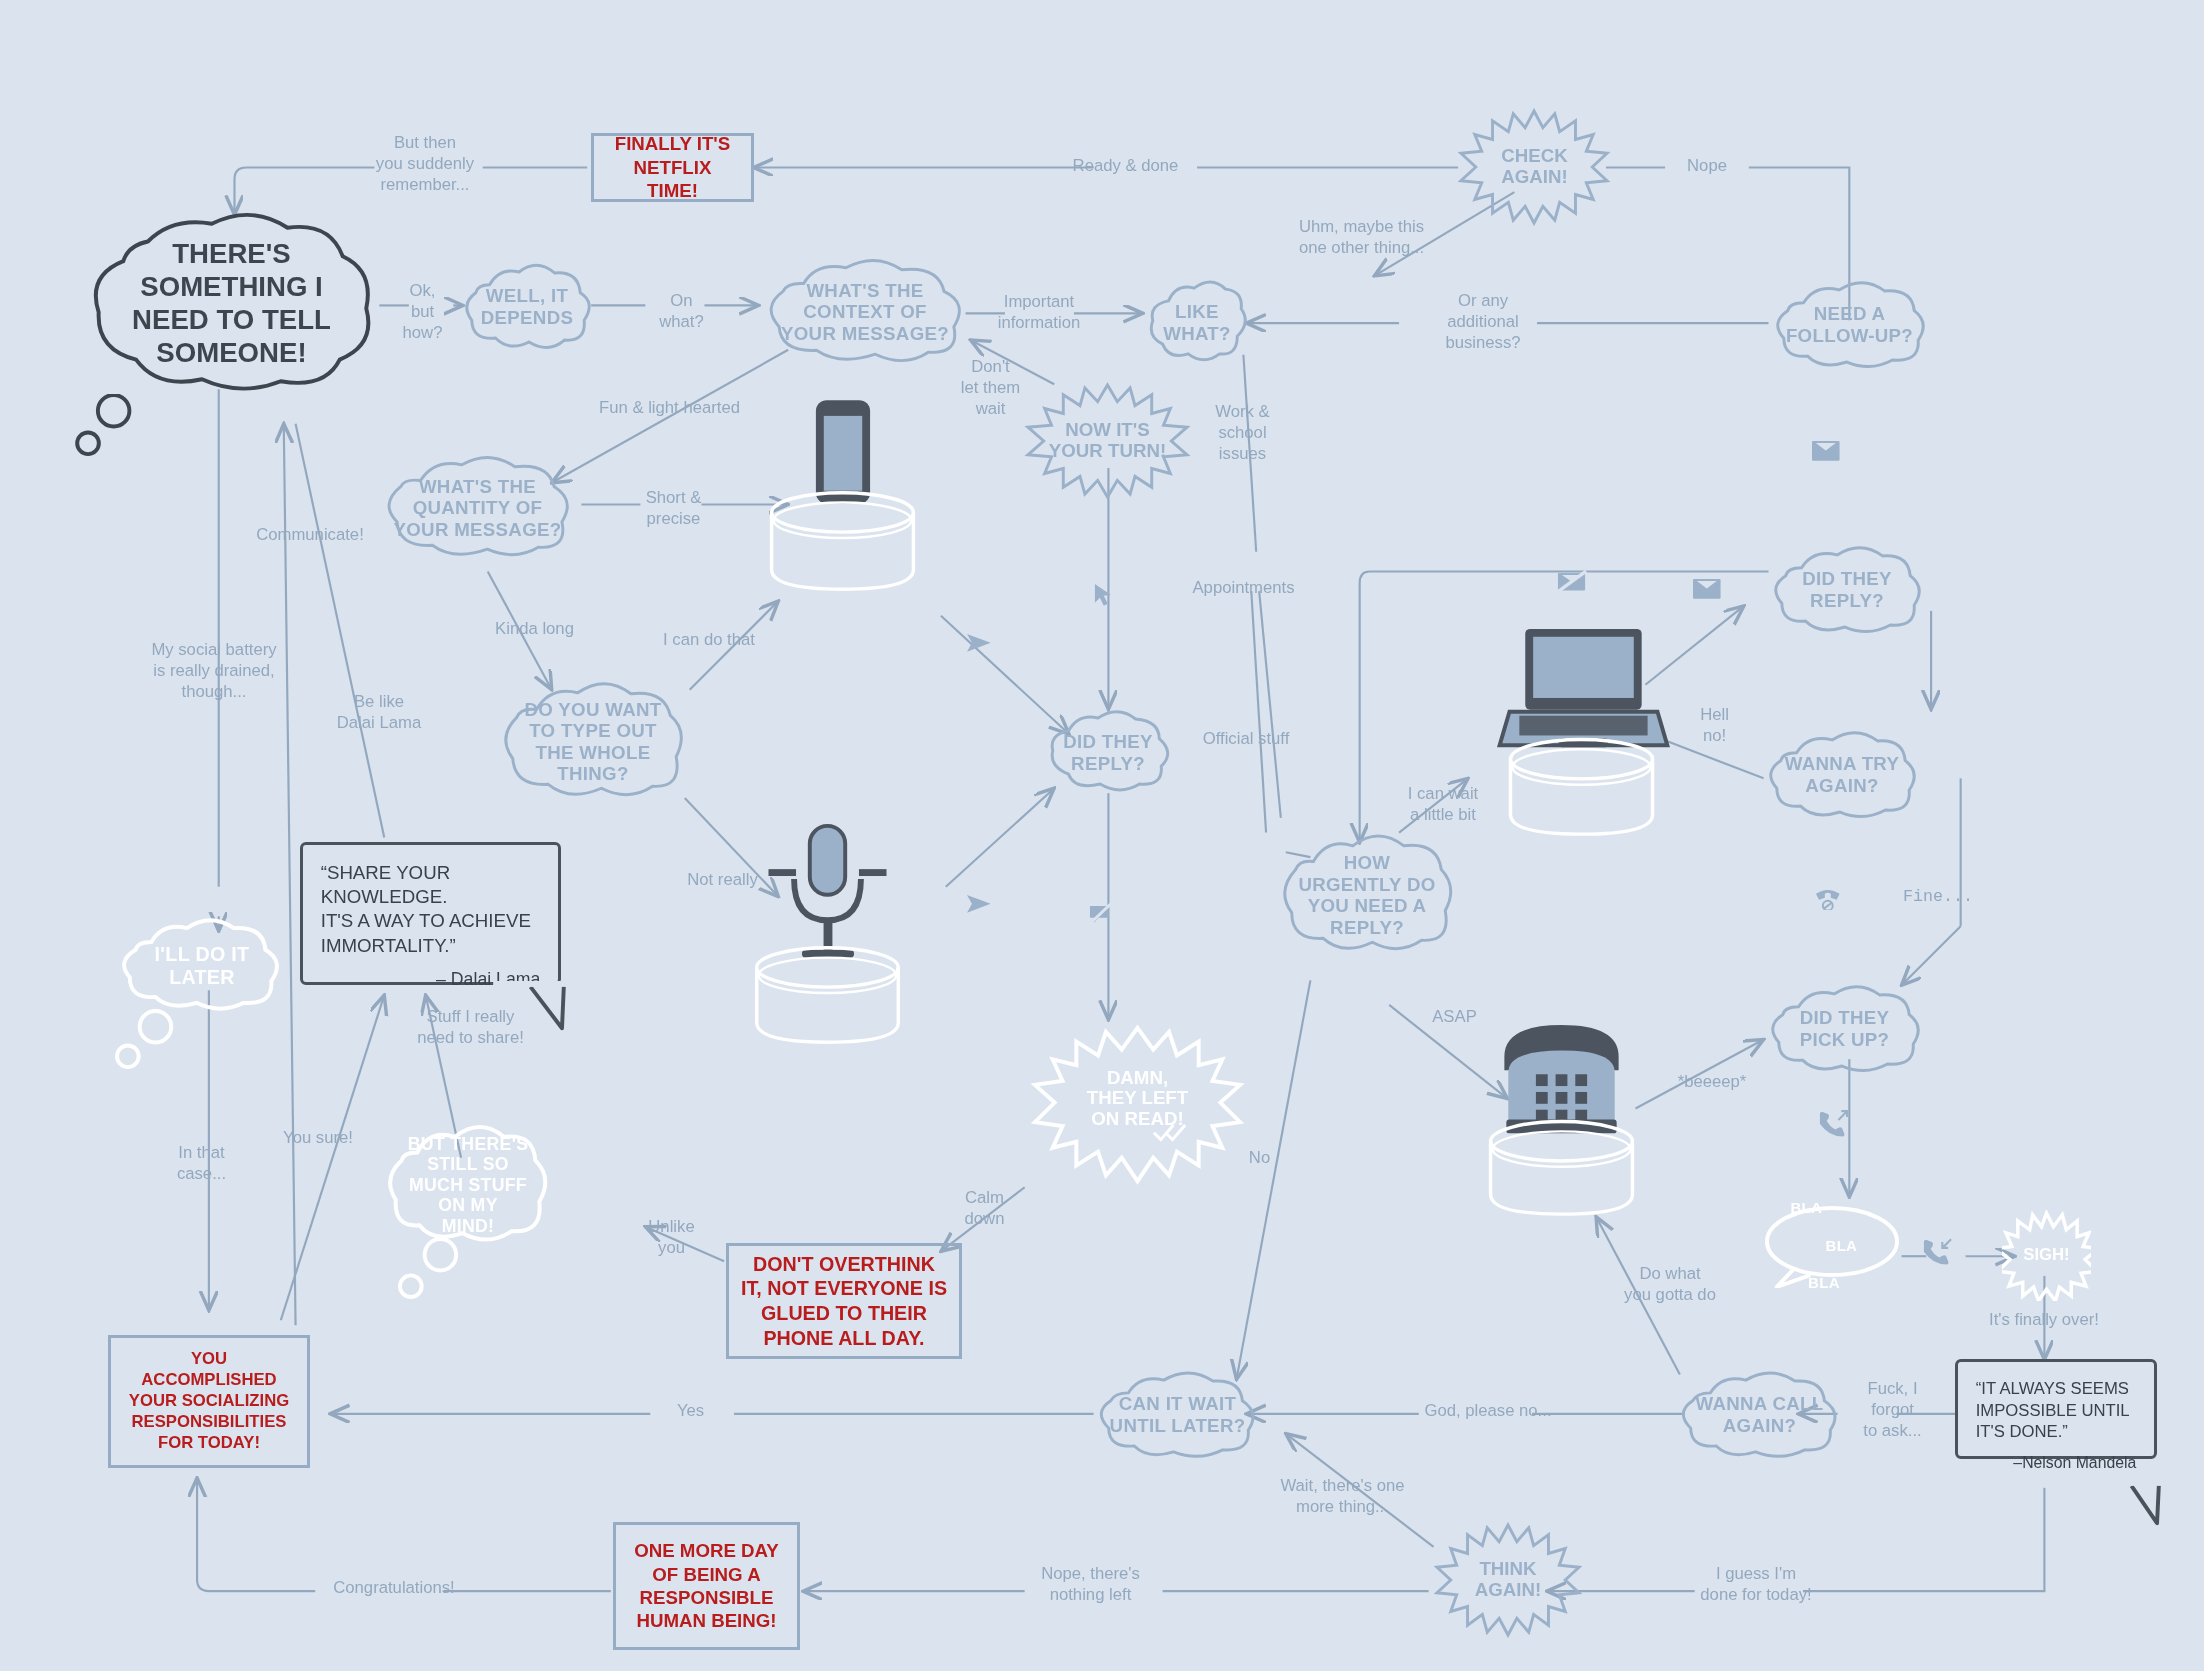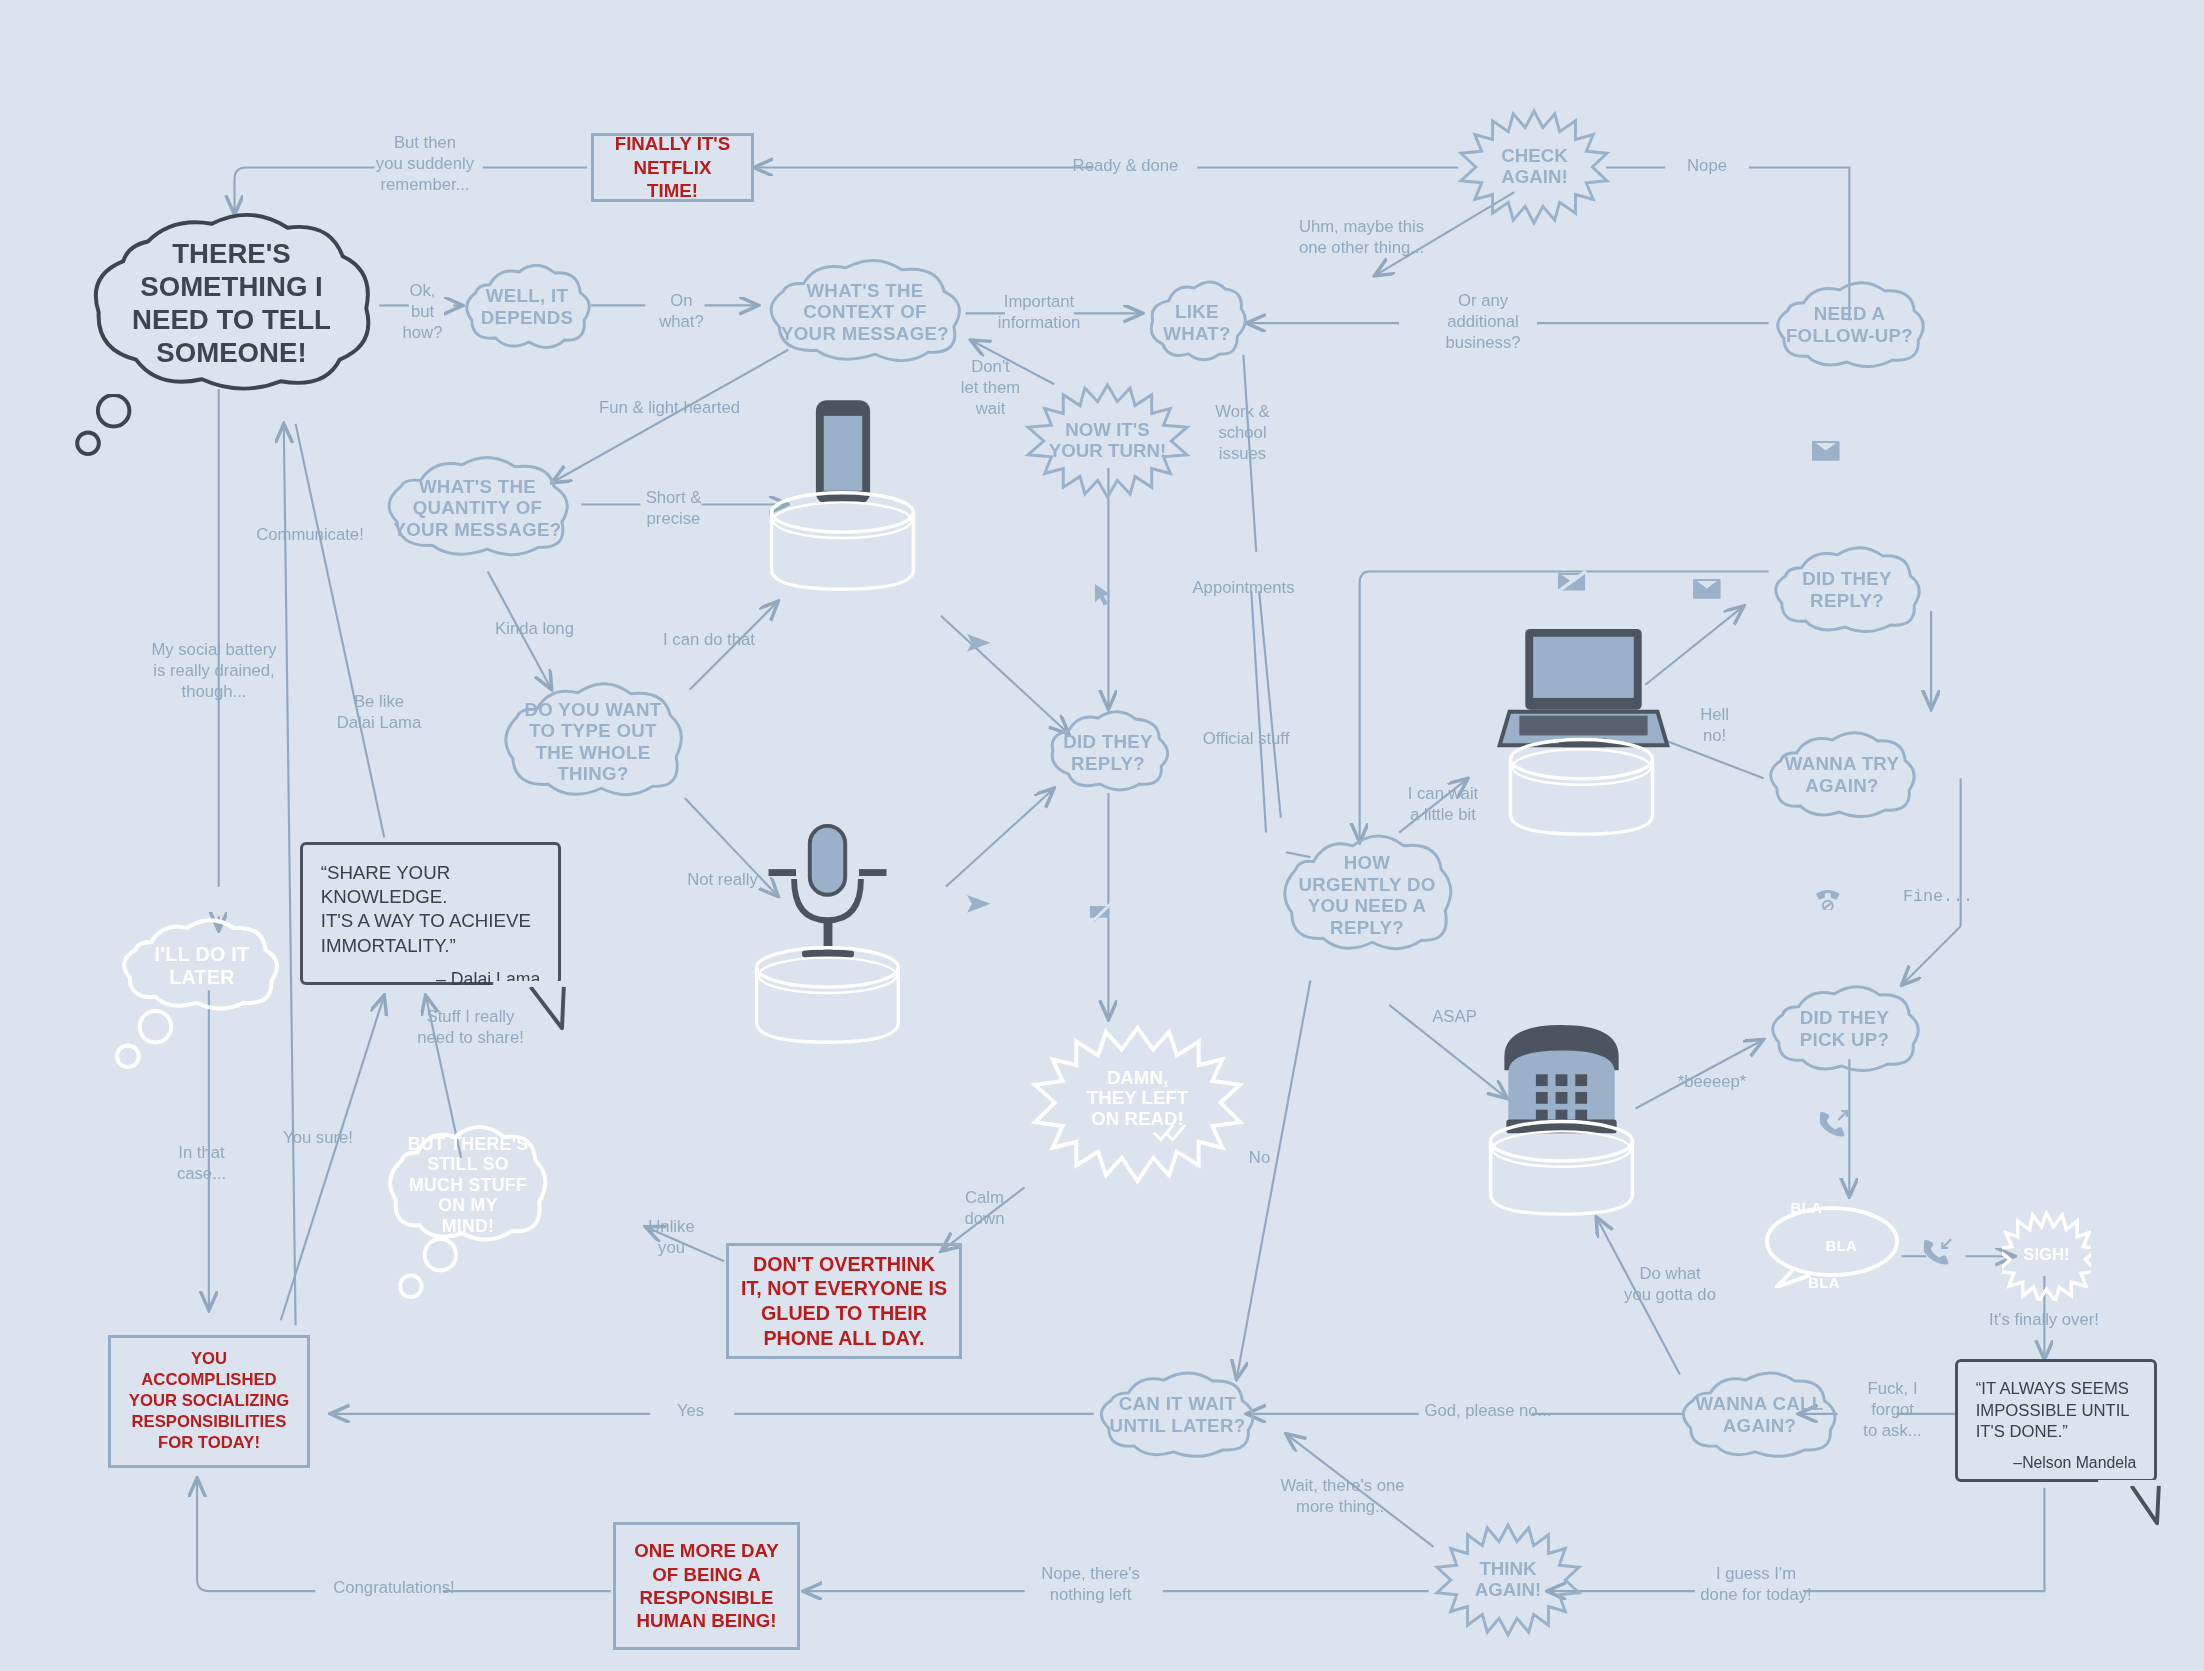--- a/index.html
+++ b/index.html
@@ -421,7 +421,7 @@
   <span class="txt">SIGH!</span>
 </div>
 
-<div class="node quote" style="left:1955px;top:1359px;width:202px;height:123px;display:block;border-radius:5.9px;font-size:16.7px;">
+<div class="node quote" style="left:1955px;top:1359px;width:202px;height:100px;display:block;border-radius:5.9px;font-size:16.7px;">
   <span style="white-space:pre-line;display:block;">“IT ALWAYS SEEMS
 IMPOSSIBLE UNTIL
 IT'S DONE.”</span>

